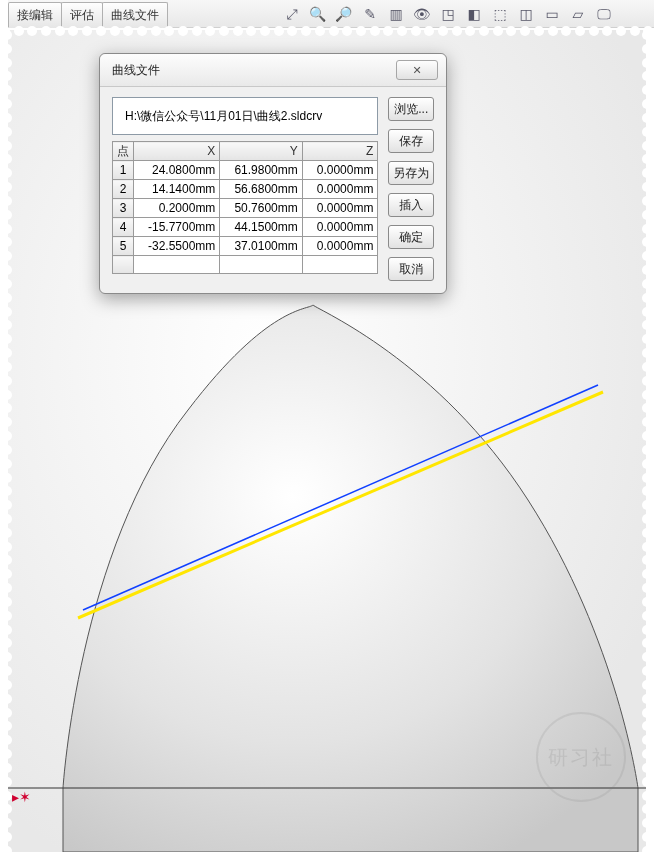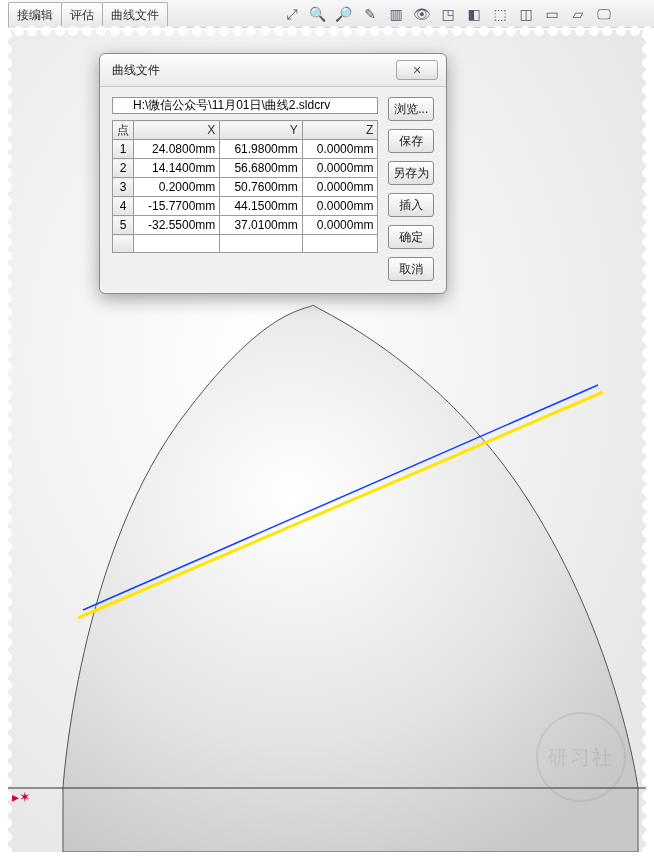--- a/index.html
+++ b/index.html
@@ -129,10 +129,10 @@
   .left-col { flex:1; }
   .path-input {
     width: 100%;
-    height: 17px;
+    height: 38px;
     border:1px solid #8d9aa6;
     background:#fff;
-    padding: 2px 20px;
+    padding: 2px 12px;
     font-size: 12px;
     margin-bottom: 6px;
   }

